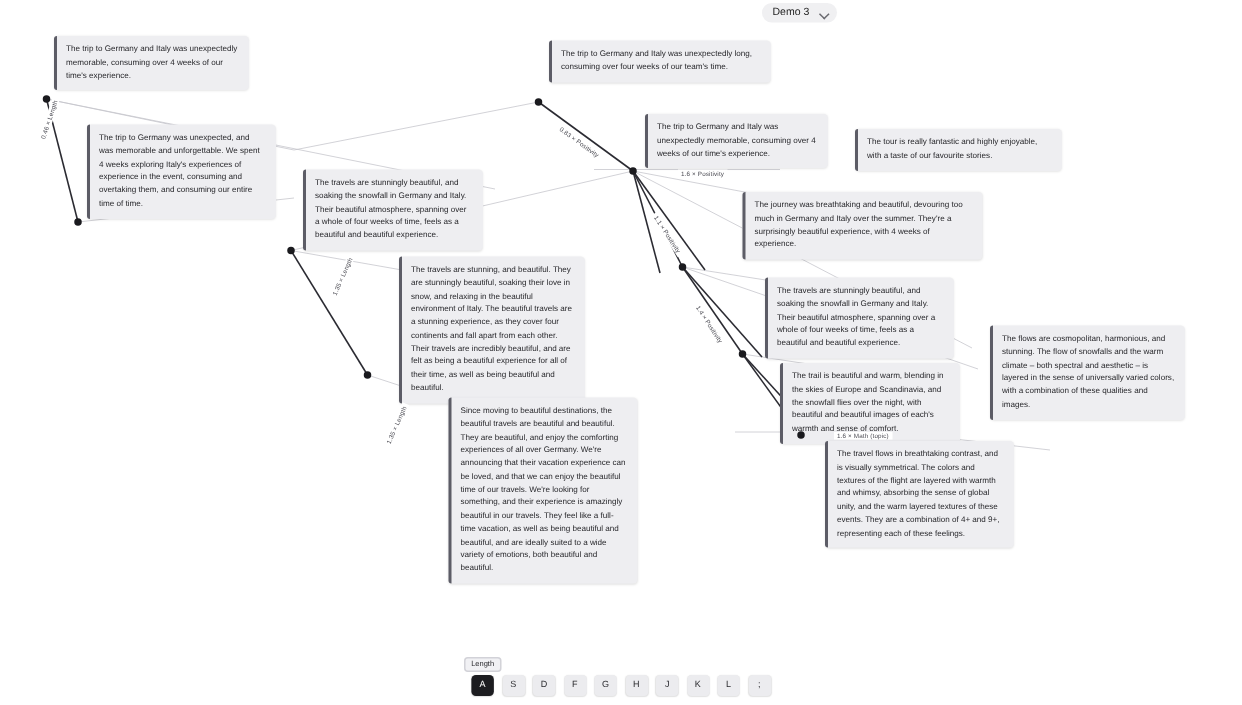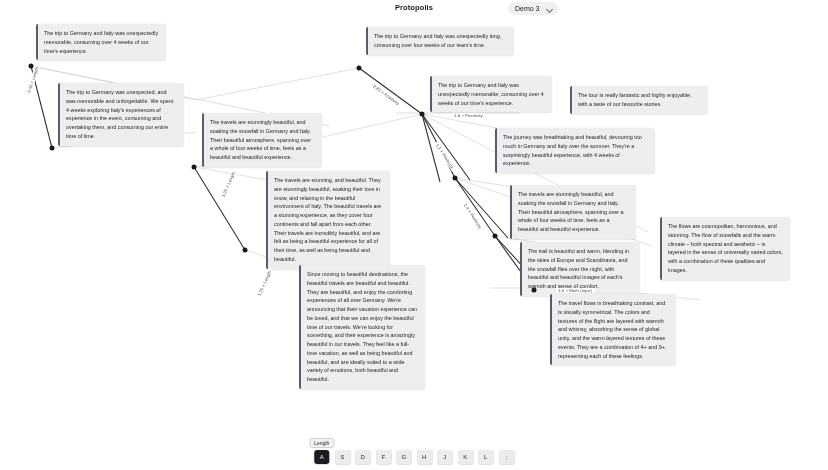--- a/index.html
+++ b/index.html
@@ -180,7 +180,6 @@
 <div id="app">
 
   <div id="header">
-    <div id="page-title">Protopolis</div>
 
     <div id="demo-select">
       <span>Demo 3</span>

